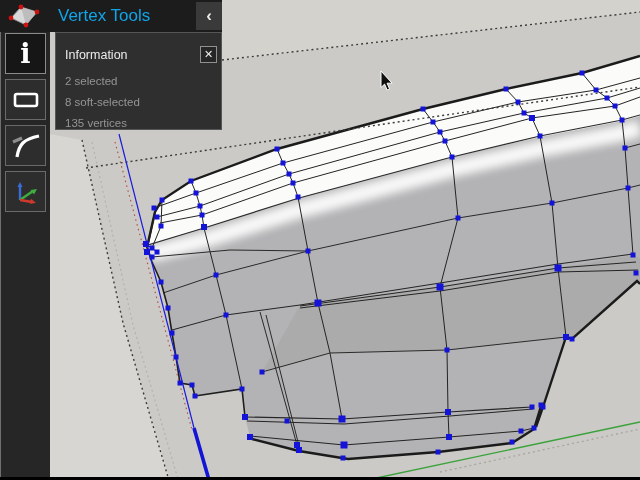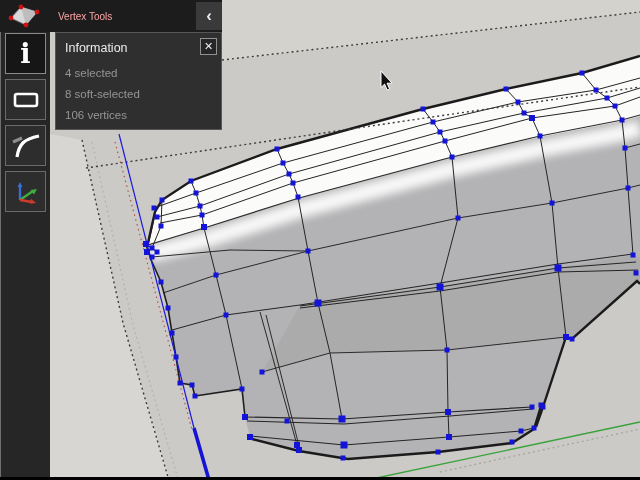--- a/index.html
+++ b/index.html
@@ -11,7 +11,7 @@
   .titlebar{position:absolute;left:0;top:0;width:222px;height:32px;background:#1c1c1c;
             display:flex;align-items:center;z-index:5;}
   .titlebar .logo{width:36px;height:28px;margin-left:6px;flex:0 0 auto;}
-  .titlebar .title{color:#fca5a5;font-size:10px;margin-left:16px;flex:1;}
+  .titlebar .title{color:#0ea5e9;font-size:17px;margin-left:16px;flex:1;}
   .collapse-btn{width:26px;height:28px;background:#3a3a3a;color:#eaeaea;border:none;
             font-size:17px;font-weight:bold;line-height:26px;text-align:center;
             margin:2px 0 2px 0;cursor:pointer;padding:0;}

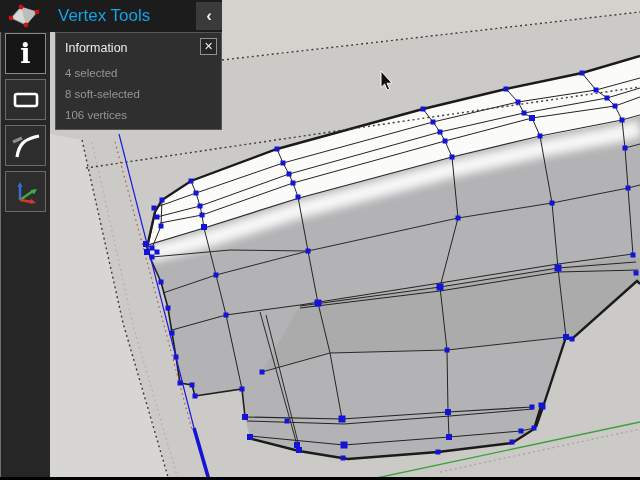--- a/index.html
+++ b/index.html
@@ -30,7 +30,7 @@
   
   .panel{position:absolute;left:55px;top:32px;width:167px;height:98px;background:#2f2f2f;
          border:1px solid #565656;box-sizing:border-box;z-index:5;}
-  .panel-header{display:flex;align-items:flex-end;padding:5px 4px 0 9px;}
+  .panel-header{display:flex;align-items:center;padding:13px 4px 0 9px;}
   .panel-title{color:#ececec;font-size:12.5px;}
   .close-btn{margin-left:auto;width:17px;height:17px;background:#262626;border:1px solid #919191;
          color:#f0f0f0;font-size:11px;line-height:15px;text-align:center;padding:0;cursor:pointer;}

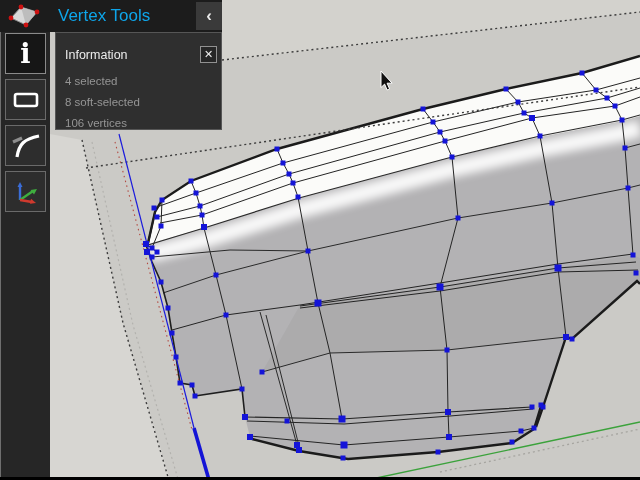--- a/index.html
+++ b/index.html
@@ -231,7 +231,7 @@
     </button>
   </div>
   <div class="panel-body">
-    <div>4 selected</div>
+    <div>2 selected</div>
     <div>8 soft-selected</div>
     <div>106 vertices</div>
   </div>

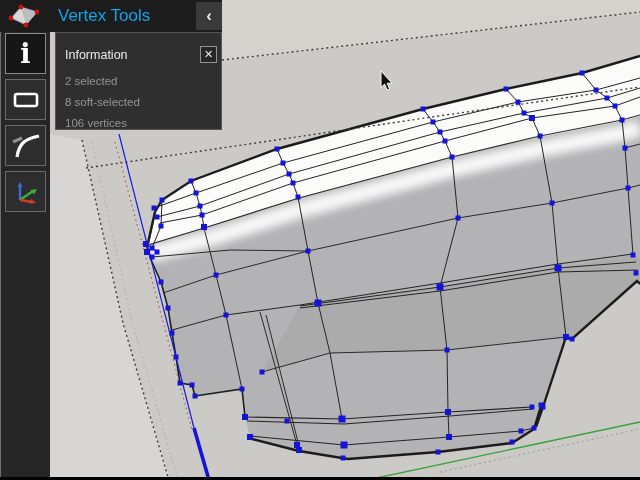--- a/index.html
+++ b/index.html
@@ -233,7 +233,7 @@
   <div class="panel-body">
     <div>2 selected</div>
     <div>8 soft-selected</div>
-    <div>106 vertices</div>
+    <div>135 vertices</div>
   </div>
 </div>
 

